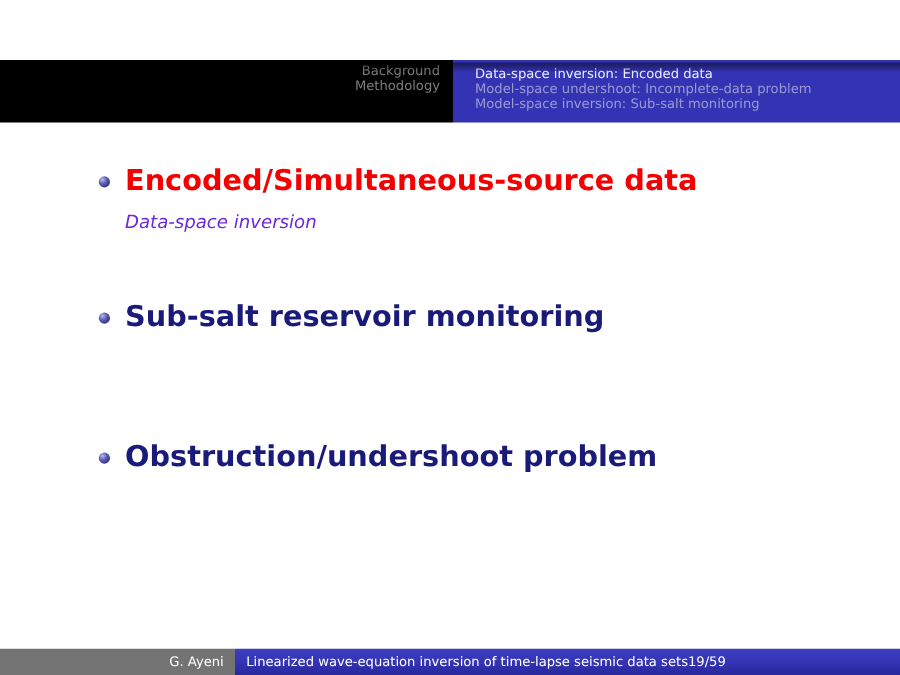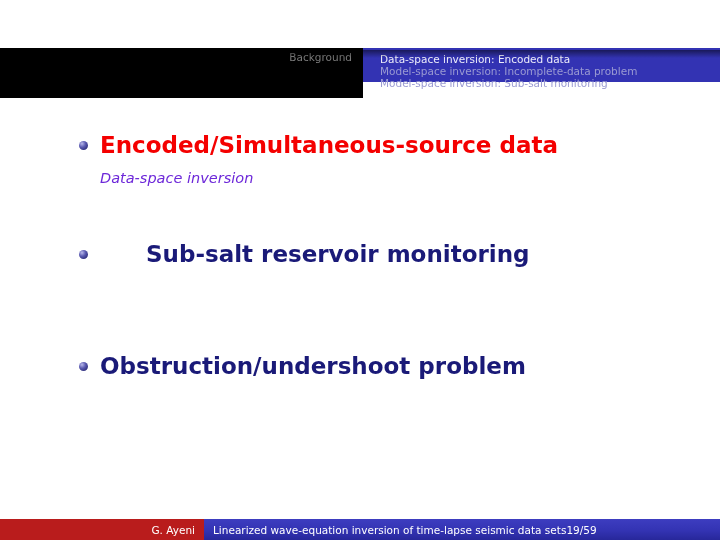--- a/index.html
+++ b/index.html
@@ -23,7 +23,7 @@
     color: #7d7d7d;
   }
   .header-right {
-    flex: 1; height: 34px;
+    flex: 1; height: 50px;
     background: #3333b3;
     padding: 5px 0 0 17px;
     font-size: 10.5px; line-height: 12.2px;

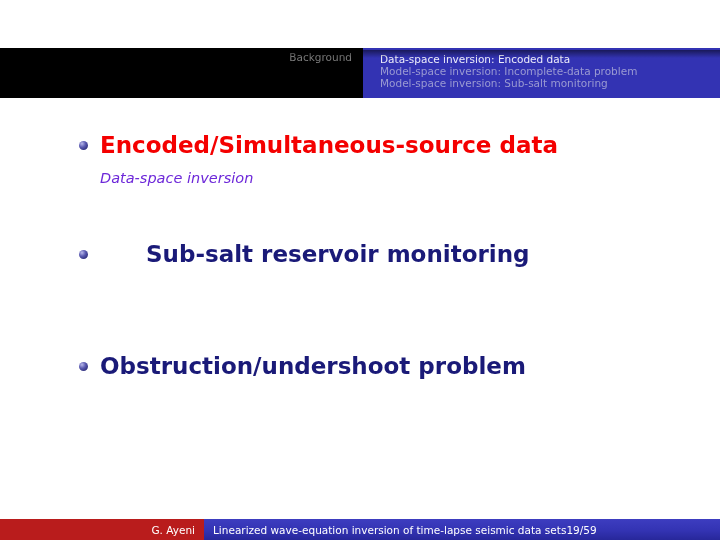--- a/index.html
+++ b/index.html
@@ -89,6 +89,7 @@
 <div class="header">
   <div class="header-left">
     <div class="nav-line">Background</div>
+    <div class="nav-line">Methodology</div>
   </div>
   <div class="header-right">
     <div class="nav-line current">Data-space inversion: Encoded data</div>

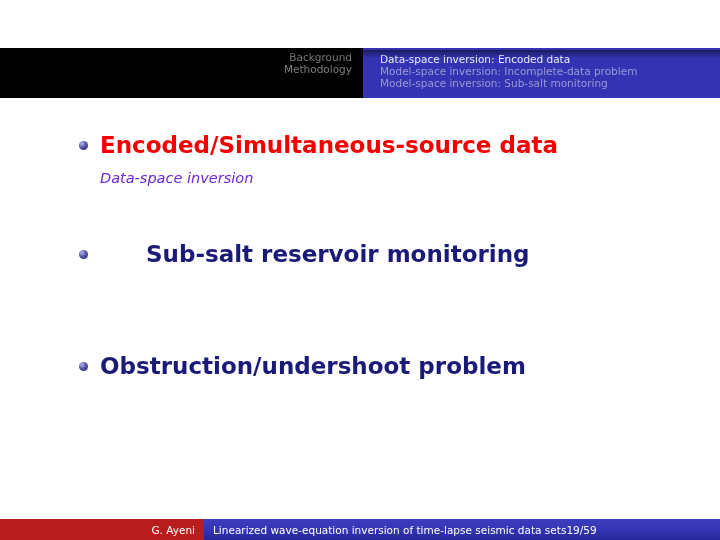--- a/index.html
+++ b/index.html
@@ -93,7 +93,7 @@
   </div>
   <div class="header-right">
     <div class="nav-line current">Data-space inversion: Encoded data</div>
-    <div class="nav-line">Model-space inversion: Incomplete-data problem</div>
+    <div class="nav-line">Model-space undershoot: Incomplete-data problem</div>
     <div class="nav-line">Model-space inversion: Sub-salt monitoring</div>
   </div>
 </div>

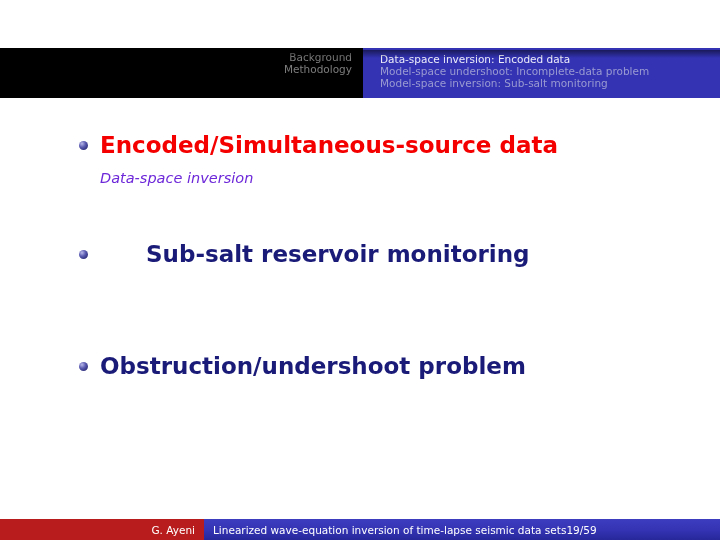--- a/index.html
+++ b/index.html
@@ -58,7 +58,7 @@
   }
   #bullet-1 { top: 131px; }
   #subtitle-1 { top: 170px; }
-  #bullet-2 { top: 240px; gap: 46px; }
+  #bullet-2 { top: 240px; }
   #bullet-3 { top: 352px; }
 
   

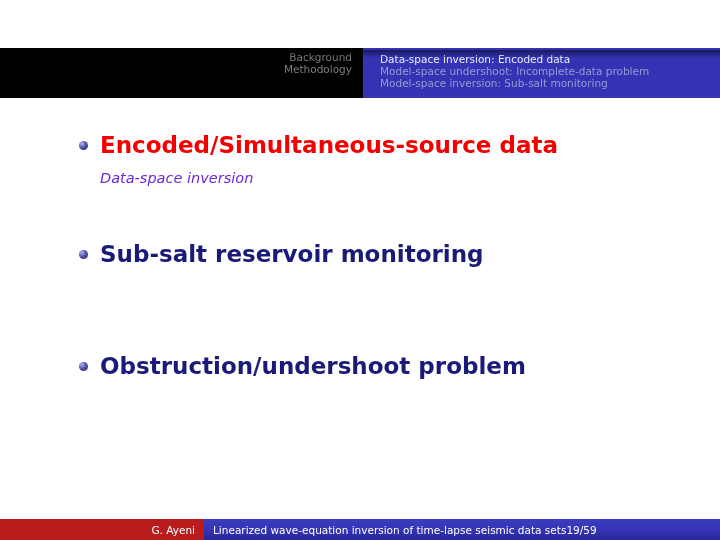--- a/index.html
+++ b/index.html
@@ -68,8 +68,8 @@
     display: flex; font-size: 10.5px; color: #ffffff;
   }
   .footer-author {
-    width: 204px; height: 21px;
-    background: #b91c1c;
+    width: 188px; height: 21px;
+    background: #737373;
     display: flex; align-items: center; justify-content: flex-end;
     padding-right: 9px;
     white-space: nowrap;

